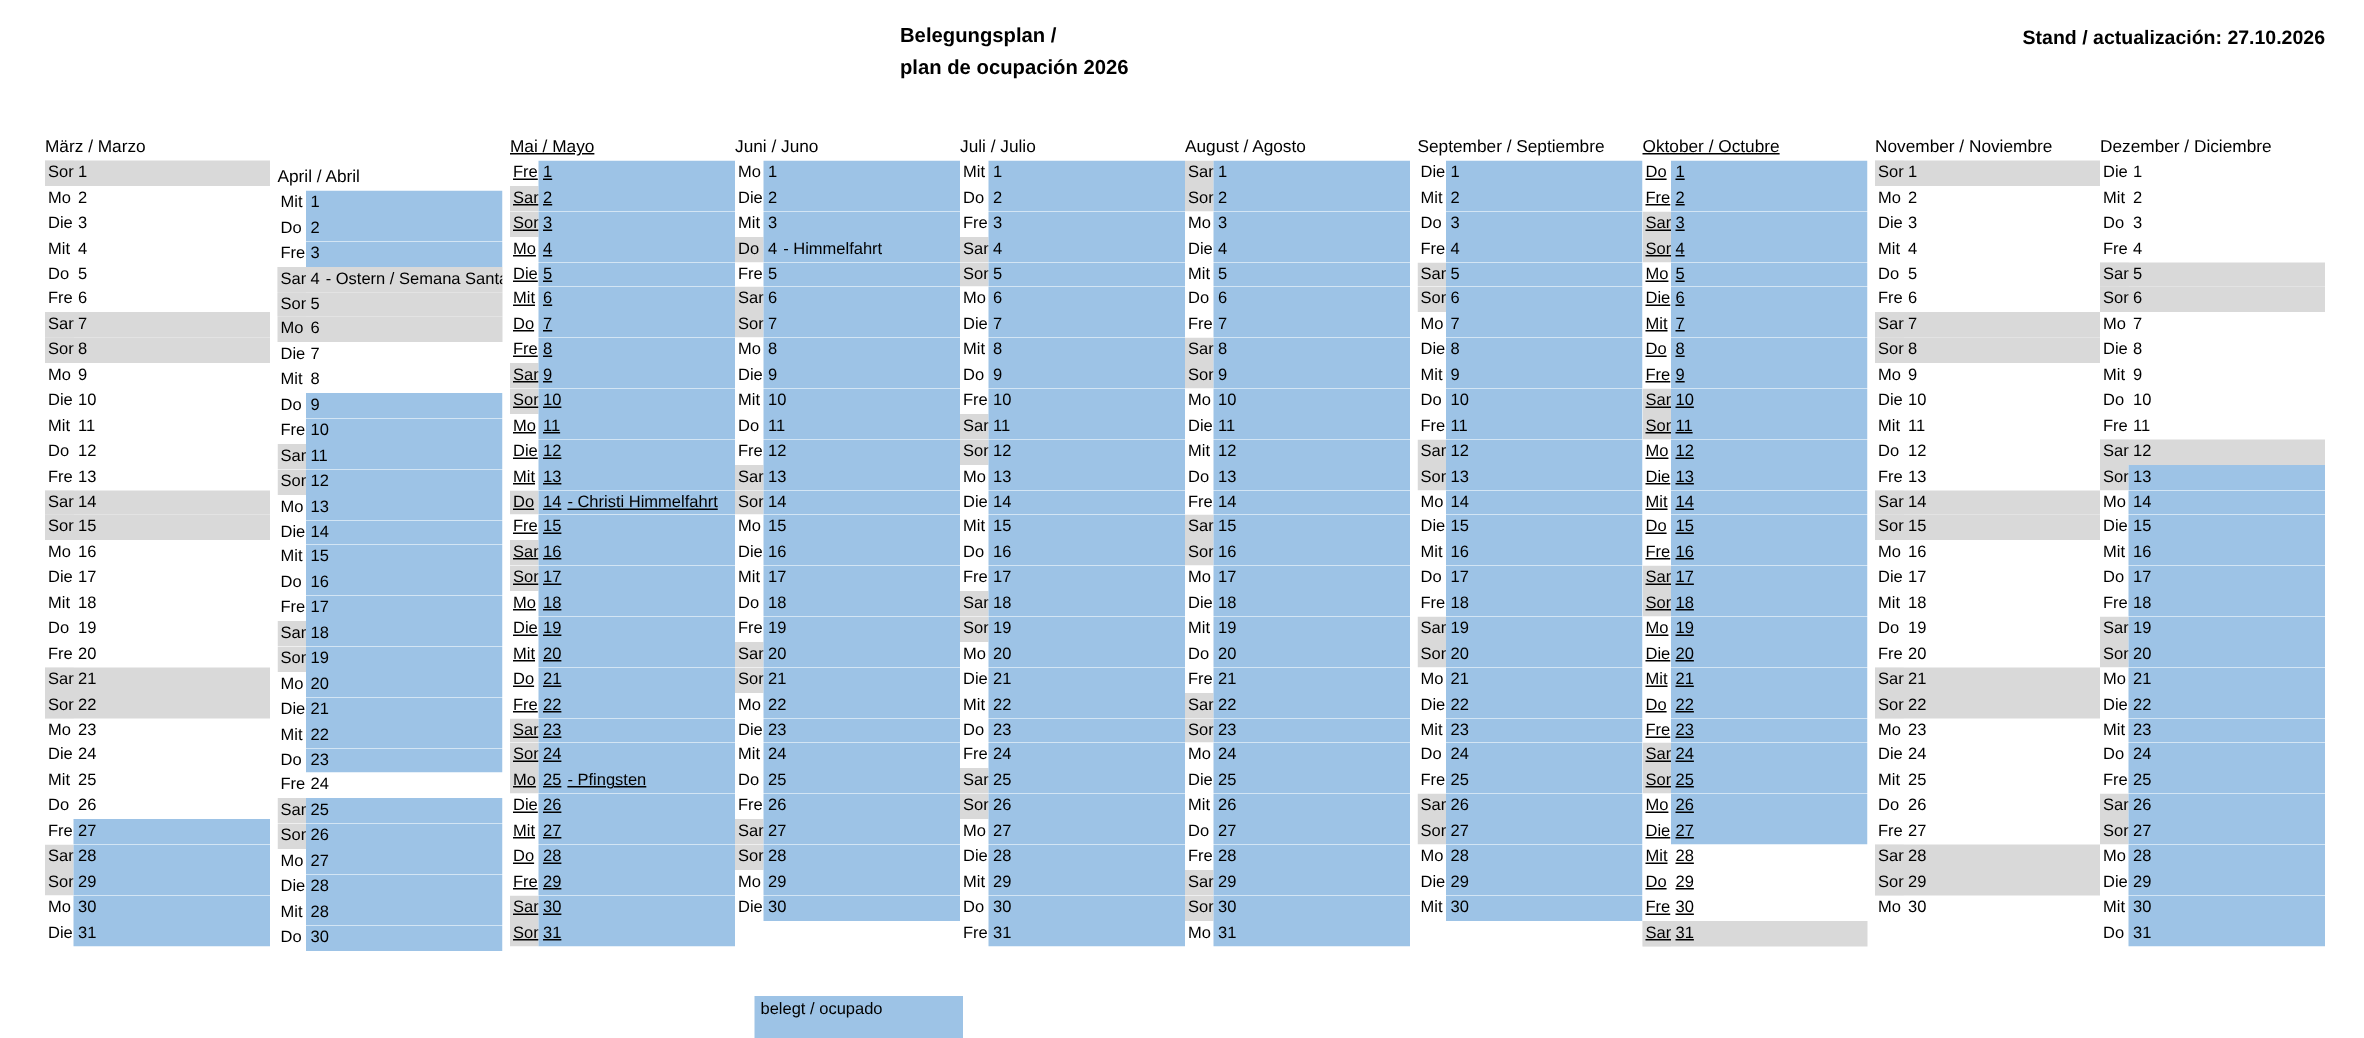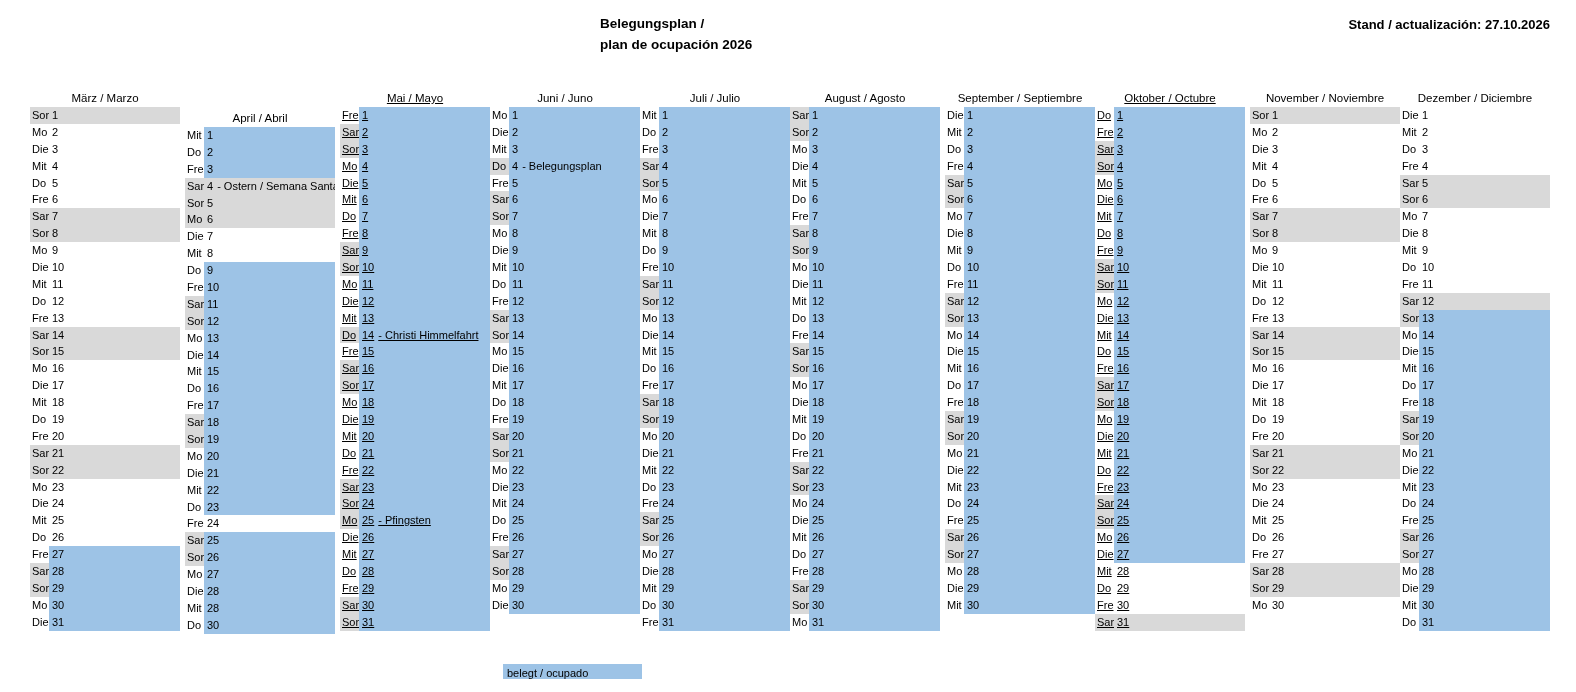--- a/index.html
+++ b/index.html
@@ -11,7 +11,7 @@
     font-weight:bold;font-size:13.5px;line-height:21px;}
   .stand{position:absolute;right:26px;top:17px;font-weight:bold;font-size:13px;}
   .mcol{position:absolute;top:90px;width:150px;}
-  .mhead{height:17px;line-height:17px;text-align:center;font-size:11.5px;white-space:nowrap;}
+  .mhead{height:17px;line-height:17px;text-align:left;font-size:11.5px;white-space:nowrap;}
   .drow{display:flex;height:16.9px;line-height:16.9px;white-space:nowrap;overflow:hidden;font-size:11px;}
   .dw{flex:0 0 17px;width:17px;overflow:hidden;padding-left:2px;}
   .dmain{flex:1 1 auto;padding-left:3px;overflow:hidden;}

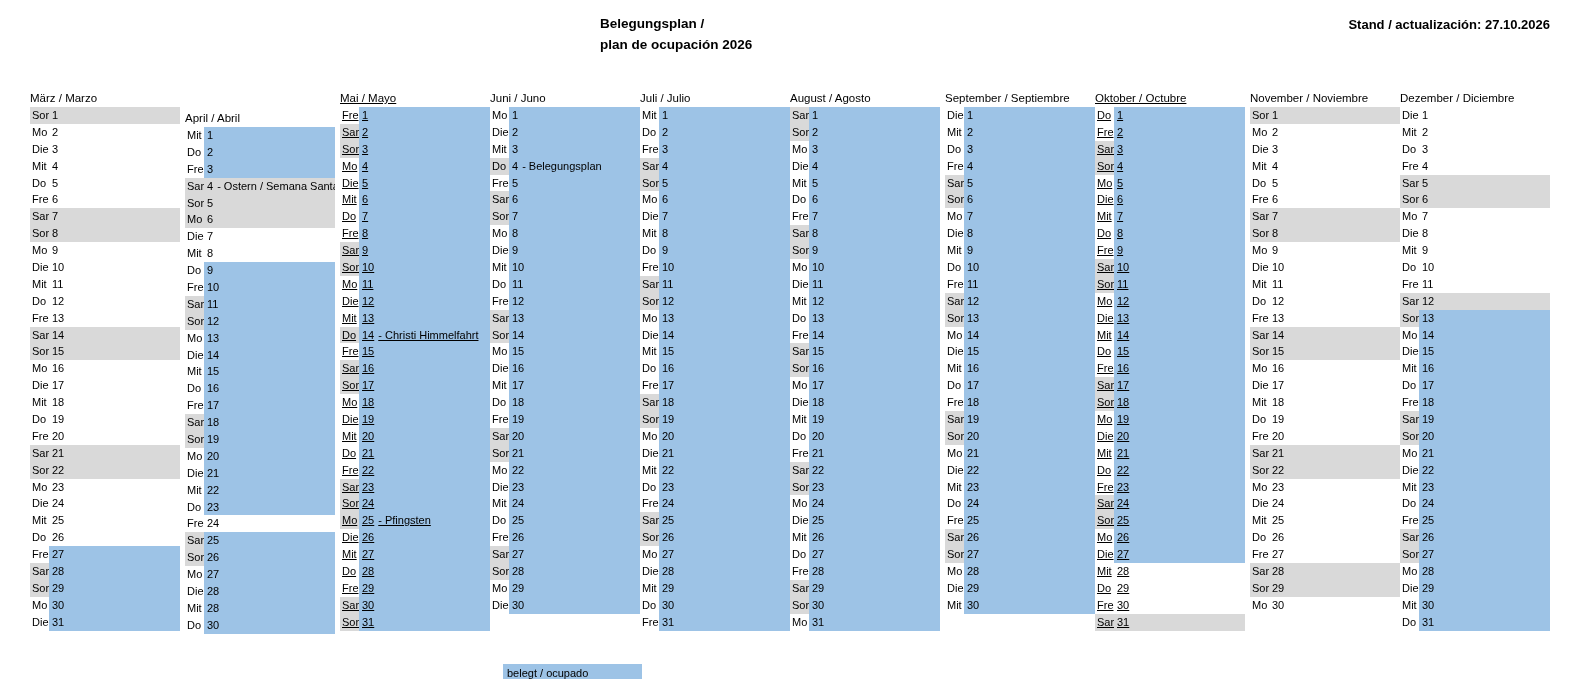--- a/index.html
+++ b/index.html
@@ -426,7 +426,7 @@
       </div>
       <div class="drow s-b">
         <span class="dw wk">Do</span>
-        <div class="dmain"><span class="dn">4</span><span class="dnote">- Belegungsplan</span></div>
+        <div class="dmain"><span class="dn">4</span><span class="dnote">- Himmelfahrt</span></div>
       </div>
       <div class="drow s-b">
         <span class="dw">Fre</span>

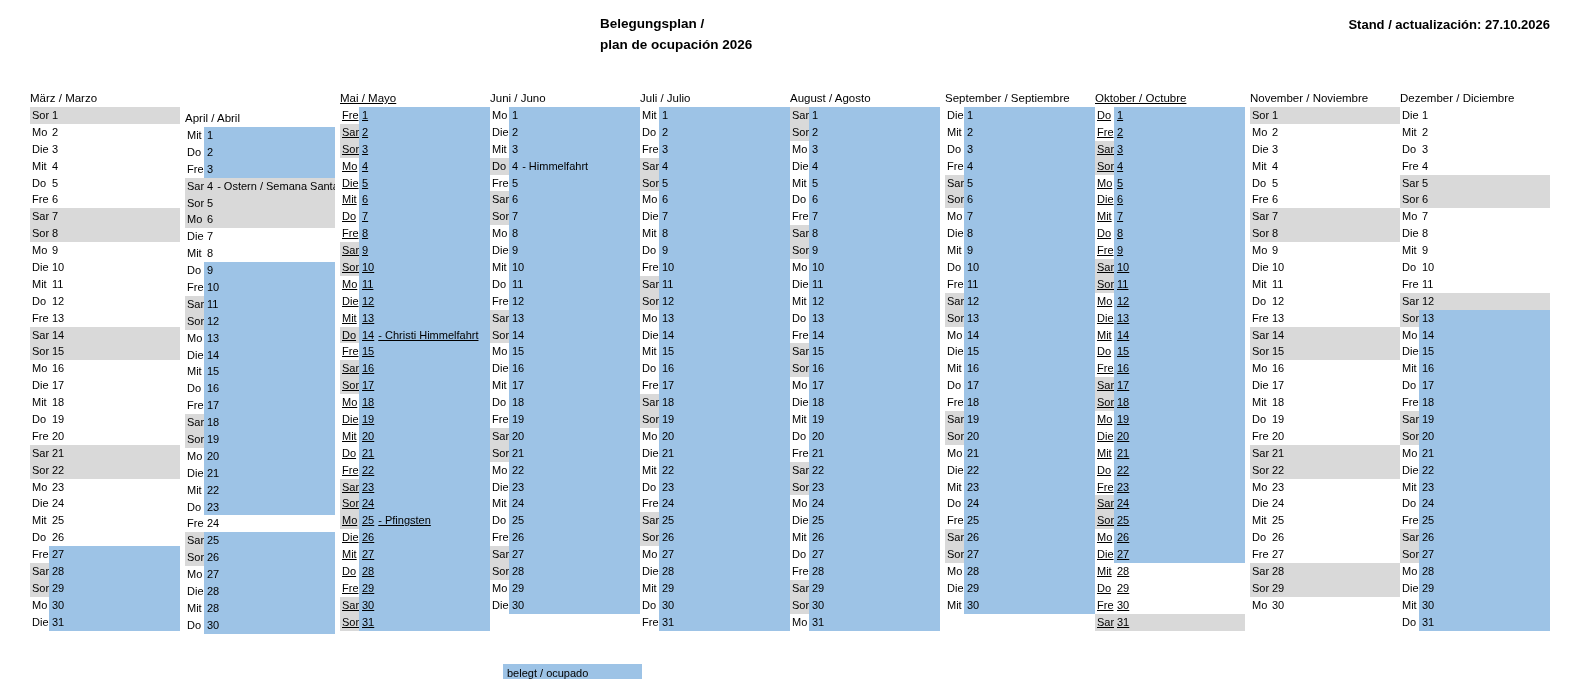--- a/index.html
+++ b/index.html
@@ -19,7 +19,7 @@
   .s-b .dmain{background:var(--blue);}
   .dw.wk{background:var(--gray);}
   .dnote{margin-left:4px;}
-  .legend{position:absolute;left:503px;top:664px;width:135px;height:15px;line-height:18px;
+  .legend{position:absolute;left:503px;top:664px;width:135px;height:28px;line-height:18px;
     padding-left:4px;background:var(--blue);font-size:11px;}
 </style>
 </head>

